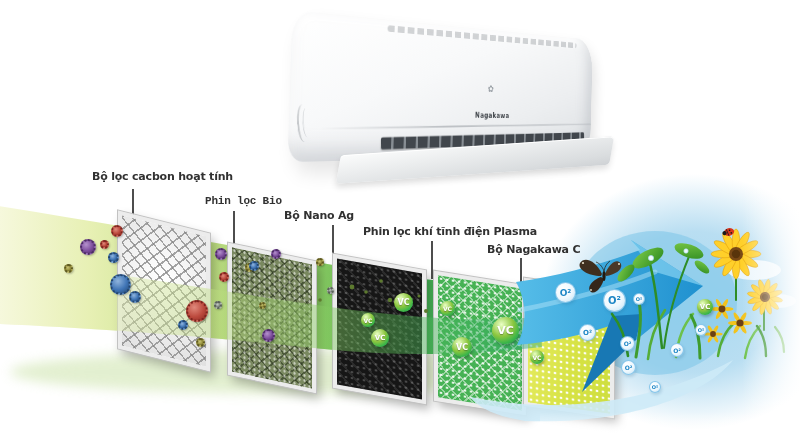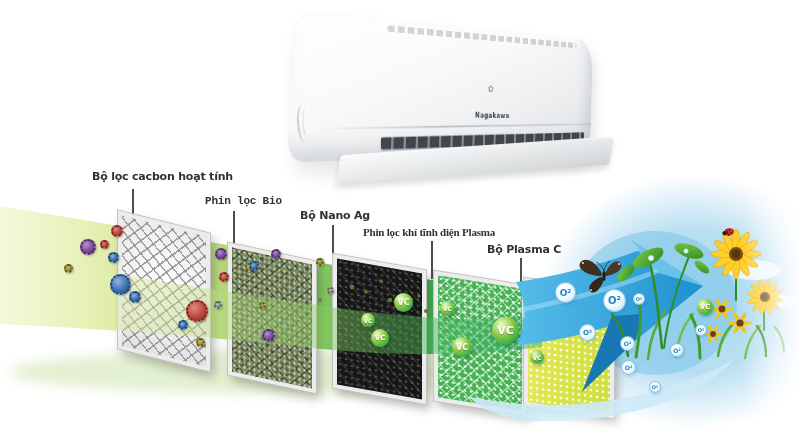--- a/index.html
+++ b/index.html
@@ -318,7 +318,7 @@
 
   <div class="flabel" style="left:92px;top:171px;">Bộ lọc cacbon hoạt tính</div>
   <div class="flabel" style="left:205px;top:195px;font-family:Liberation Mono, monospace;">Phin lọc Bio</div>
-  <div class="flabel" style="left:300px;top:210px;">Bộ Nano Ag</div>
+  <div class="flabel" style="left:284px;top:210px;">Bộ Nano Ag</div>
   <div class="flabel" style="left:363px;top:226px;font-family:Liberation Serif, serif;">Phin lọc khí tĩnh điện Plasma</div>
   <div class="flabel" style="left:487px;top:244px;">Bộ Plasma C</div>
 

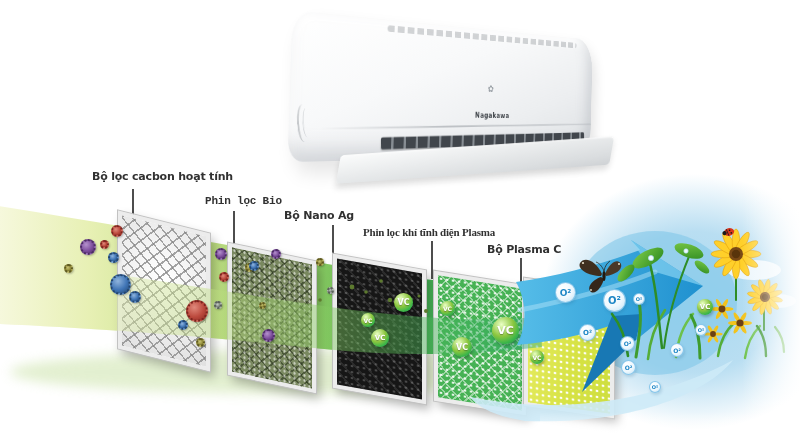--- a/index.html
+++ b/index.html
@@ -319,7 +319,7 @@
   <div class="flabel" style="left:92px;top:171px;">Bộ lọc cacbon hoạt tính</div>
   <div class="flabel" style="left:205px;top:195px;font-family:Liberation Mono, monospace;">Phin lọc Bio</div>
   <div class="flabel" style="left:284px;top:210px;">Bộ Nano Ag</div>
-  <div class="flabel" style="left:363px;top:226px;font-family:Liberation Serif, serif;">Phin lọc khí tĩnh điện Plasma</div>
+  <div class="flabel" style="left:363px;top:226px;">Phin lọc khí tĩnh điện Plasma</div>
   <div class="flabel" style="left:487px;top:244px;">Bộ Plasma C</div>
 
 </div>

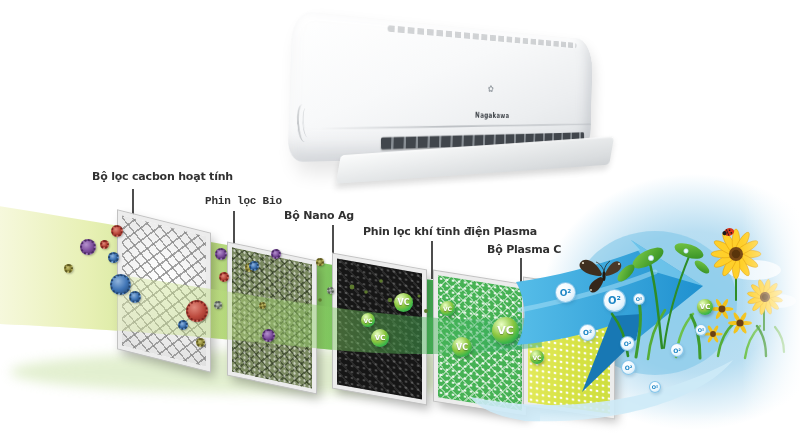--- a/index.html
+++ b/index.html
@@ -320,7 +320,7 @@
   <div class="flabel" style="left:205px;top:195px;font-family:Liberation Mono, monospace;">Phin lọc Bio</div>
   <div class="flabel" style="left:284px;top:210px;">Bộ Nano Ag</div>
   <div class="flabel" style="left:363px;top:226px;">Phin lọc khí tĩnh điện Plasma</div>
-  <div class="flabel" style="left:487px;top:244px;">Bộ Plasma C</div>
+  <div class="flabel" style="left:487px;top:244px;">Bộ Nagakawa C</div>
 
 </div>
 

